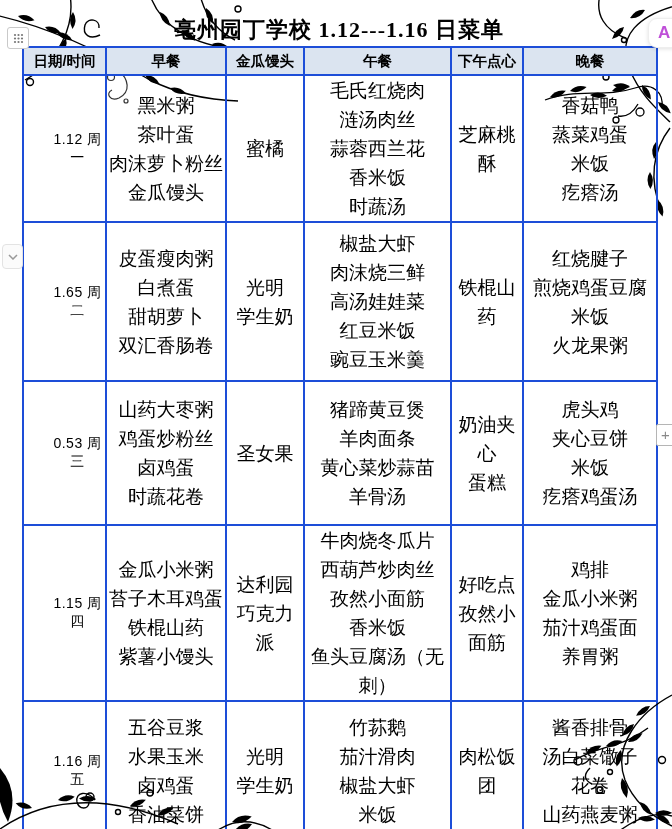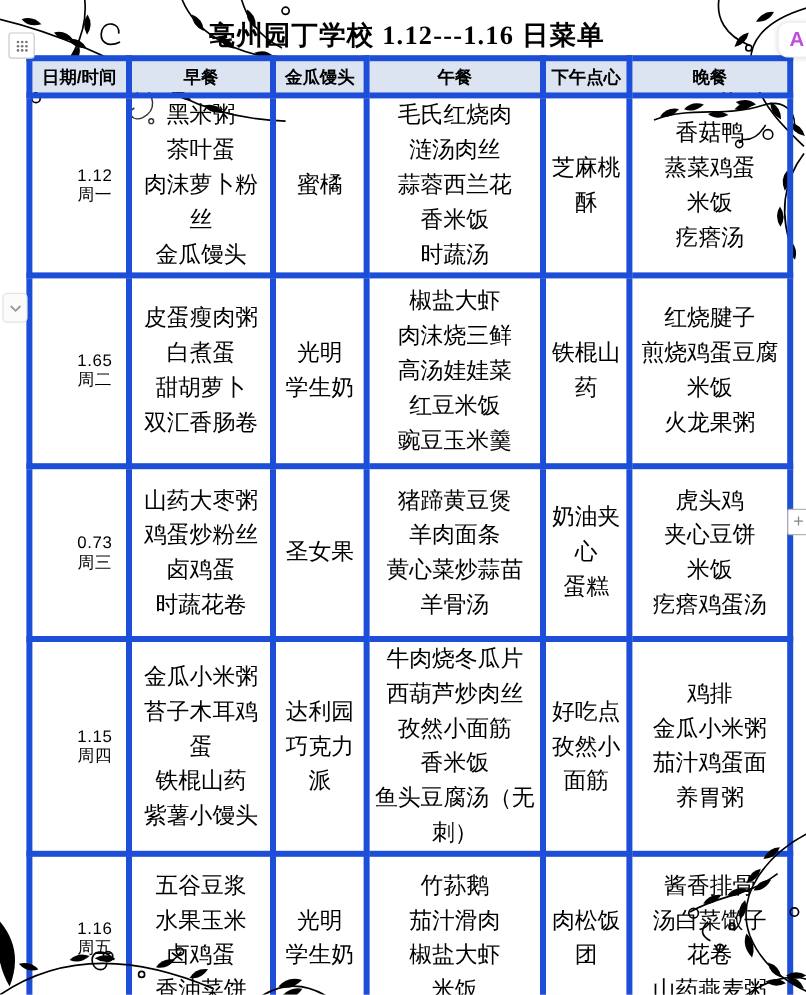--- a/index.html
+++ b/index.html
@@ -24,7 +24,7 @@
     border-collapse:collapse;table-layout:fixed;width:634px;
   }
   .menu-table th,.menu-table td{
-    border:5px solid #1d4ed8;text-align:center;vertical-align:middle;
+    border:2px solid #1d4ed8;text-align:center;vertical-align:middle;
     padding:0 2px;overflow:hidden;
   }
   .menu-table th{

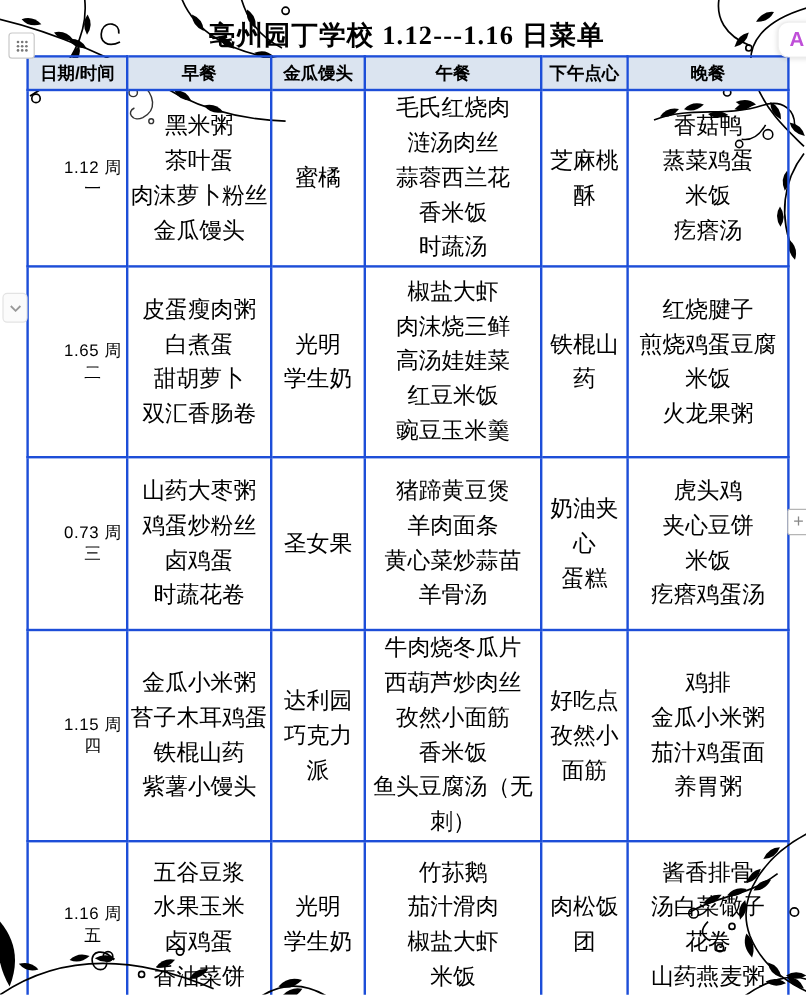--- a/index.html
+++ b/index.html
@@ -213,7 +213,7 @@
 火龙果粥</td>
     </tr>
     <tr class="r3">
-      <td class="date">0.73 周三</td>
+      <td class="date">0.53 周三</td>
       <td class="menu">山药大枣粥
 鸡蛋炒粉丝
 卤鸡蛋

